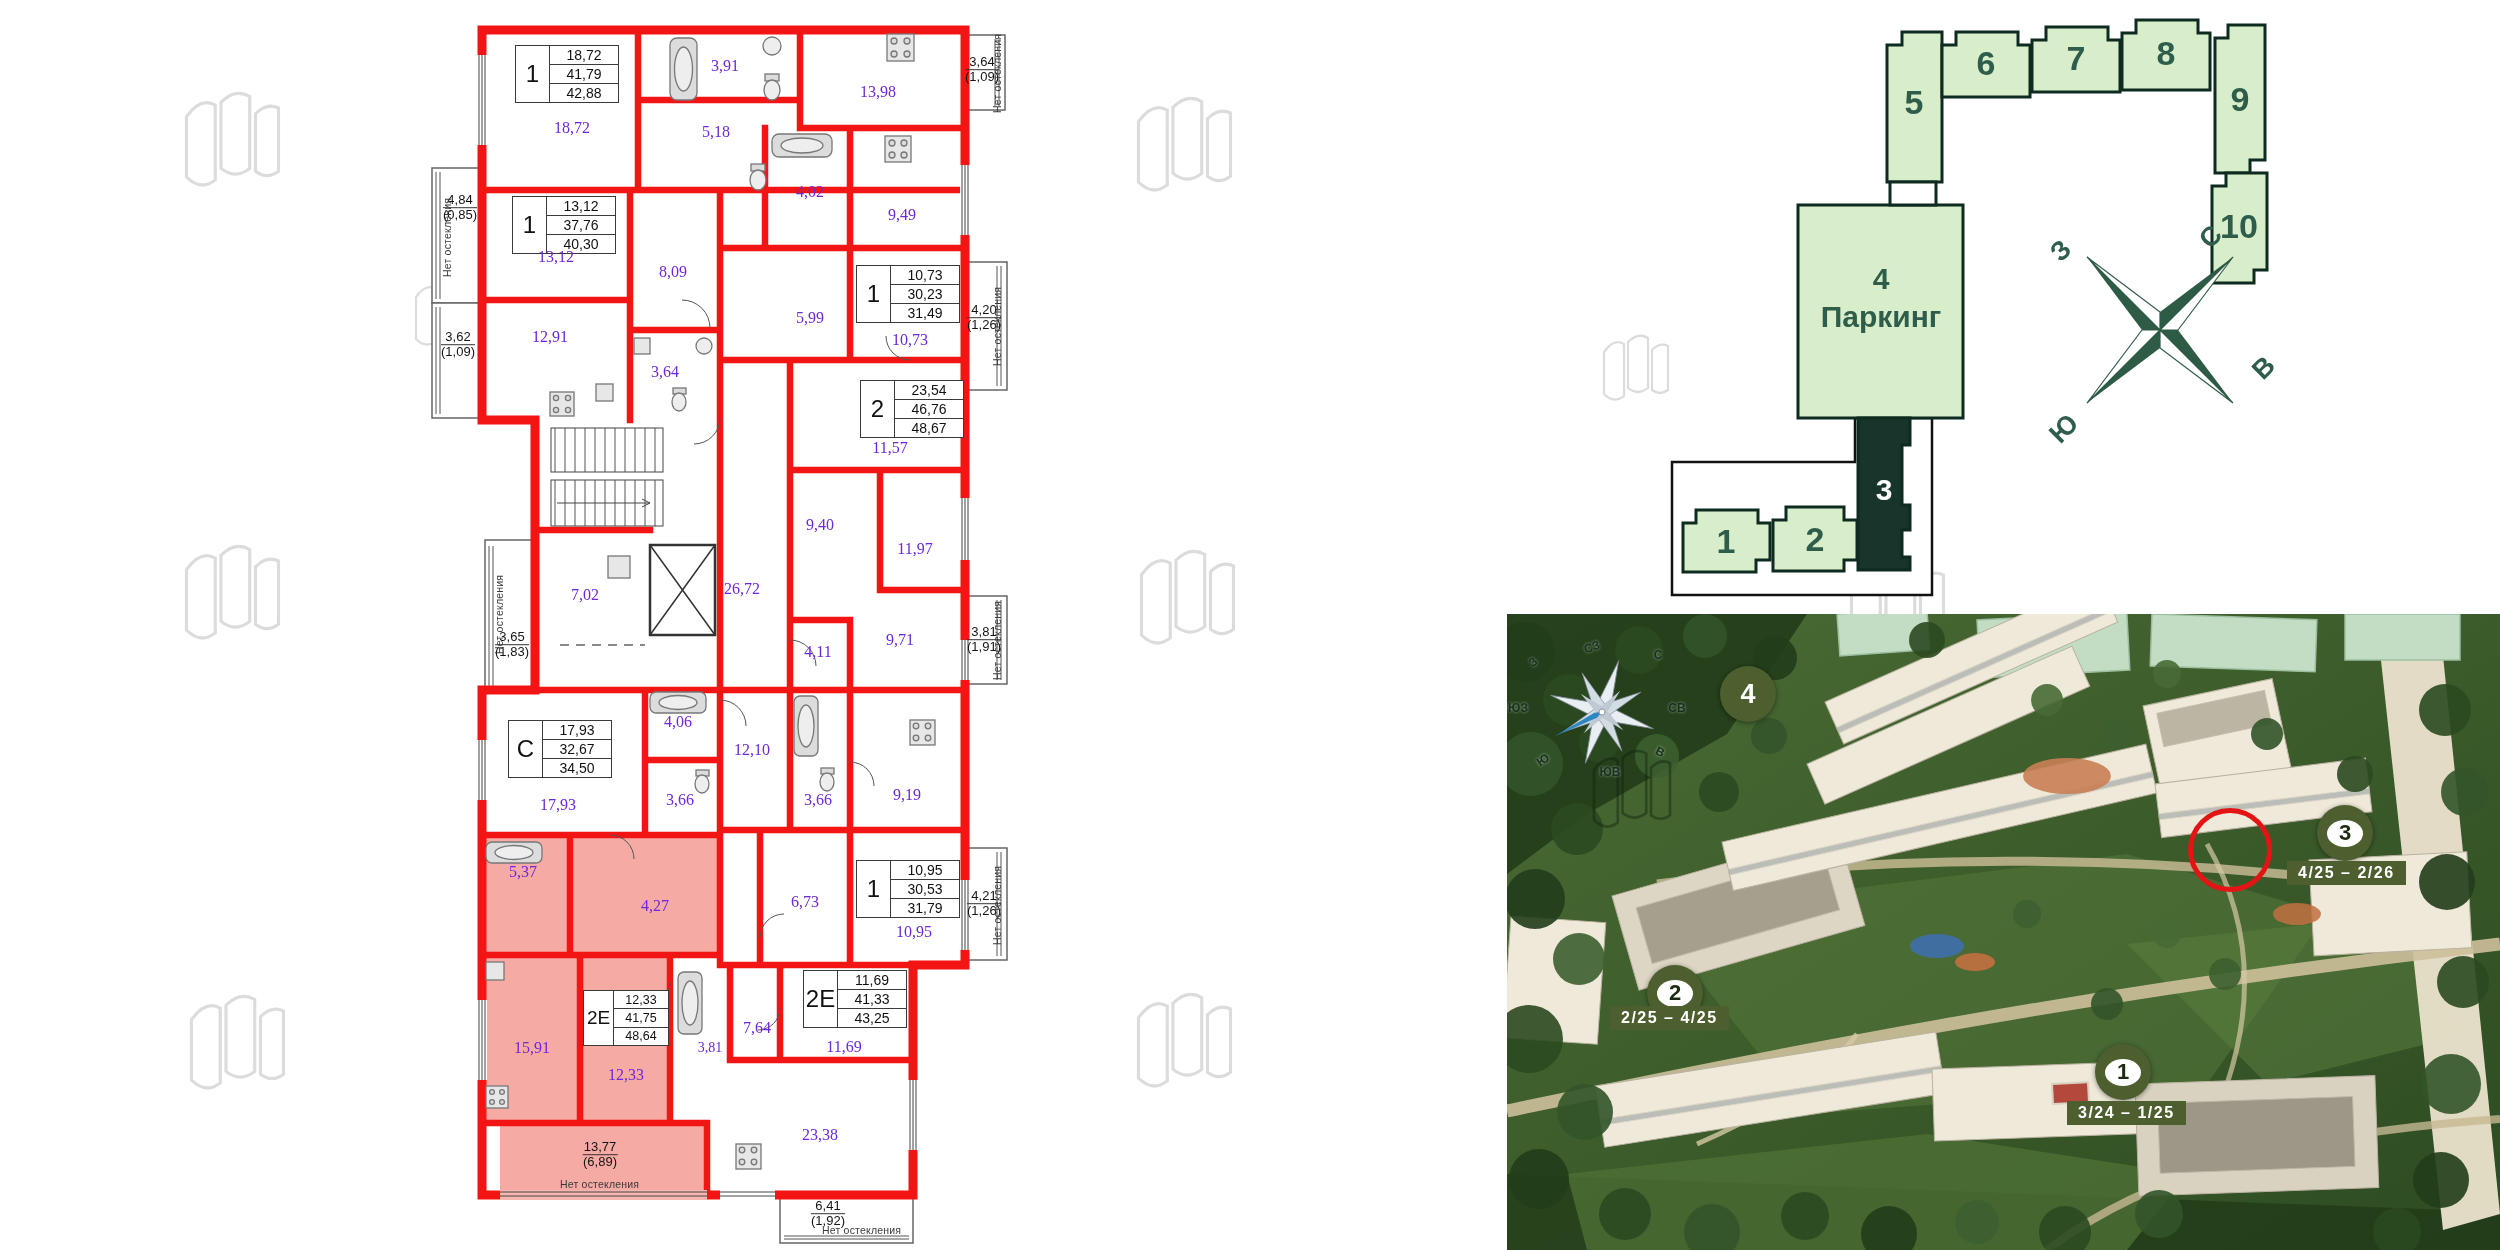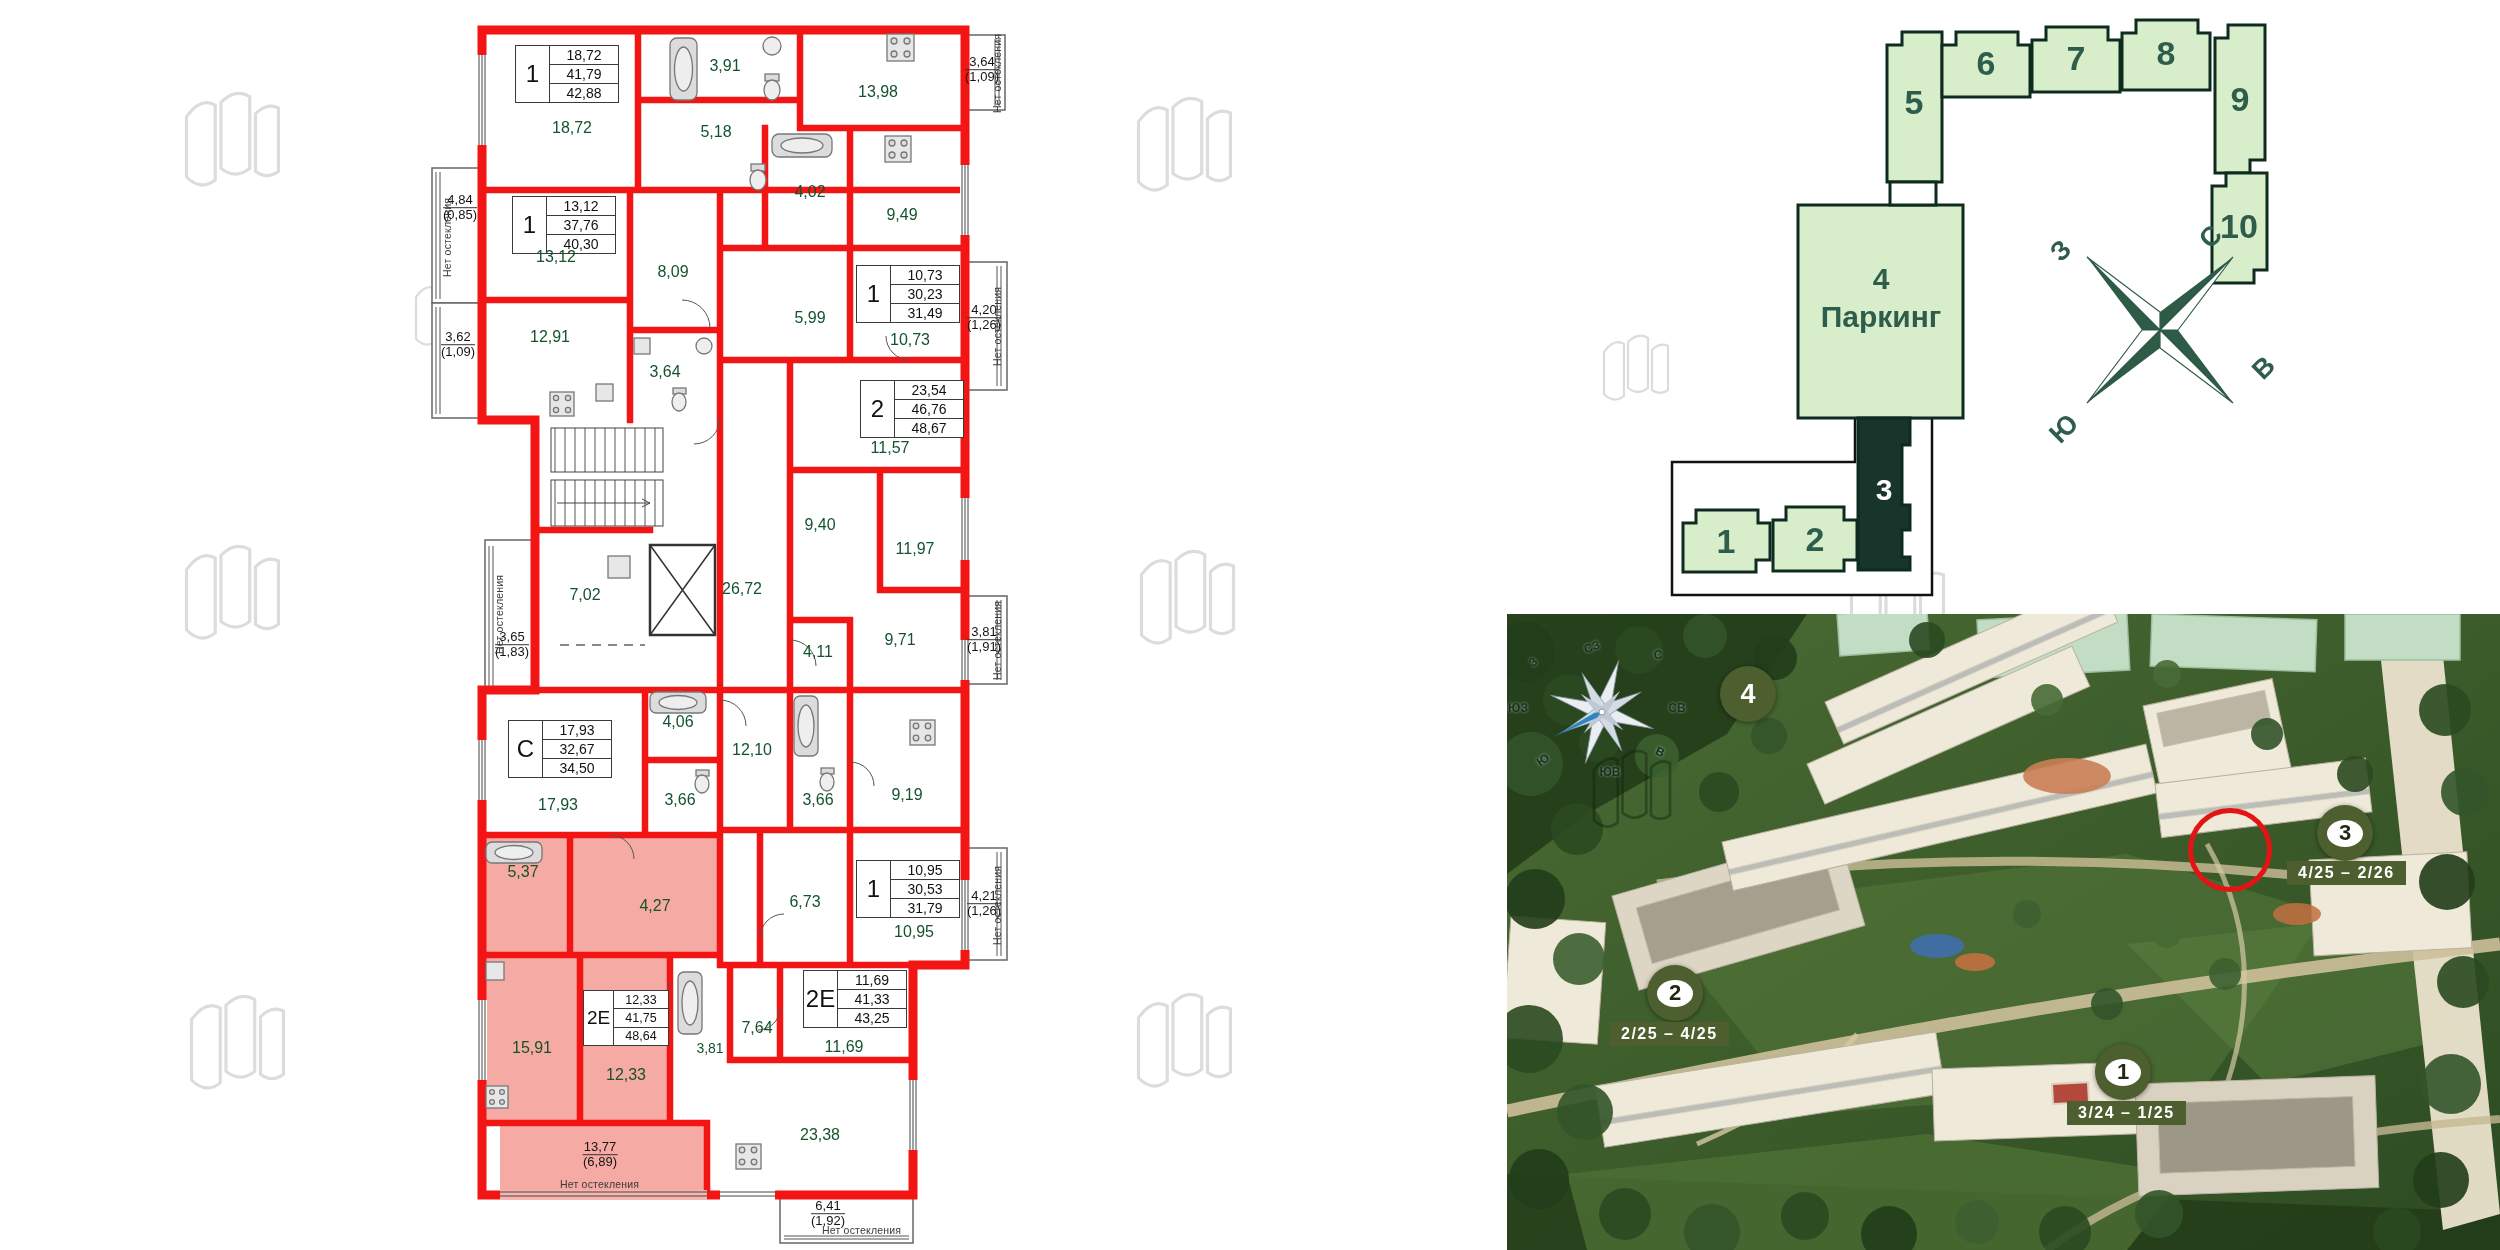--- a/index.html
+++ b/index.html
@@ -9,7 +9,7 @@
   
   .plan{position:absolute;left:420px;top:0;width:650px;height:1250px;}
   .plan svg.draw{position:absolute;left:0;top:0;}
-  .rl{position:absolute;transform:translate(-50%,-50%);font-size:16px;white-space:nowrap;color:#14532d;}
+  .rl{position:absolute;transform:translate(-50%,-50%);font-size:16px;white-space:nowrap;color:#6d28d9;font-family:Liberation Serif, serif;}
   .bl{position:absolute;transform:translate(-50%,-50%);font-size:13px;line-height:1.1;text-align:center;color:#141414;}
   .bl .f{border-bottom:1px solid #333;padding:0 1px;}
   .ng{position:absolute;font-size:10.5px;color:#3a3a3a;letter-spacing:.2px;white-space:nowrap;}

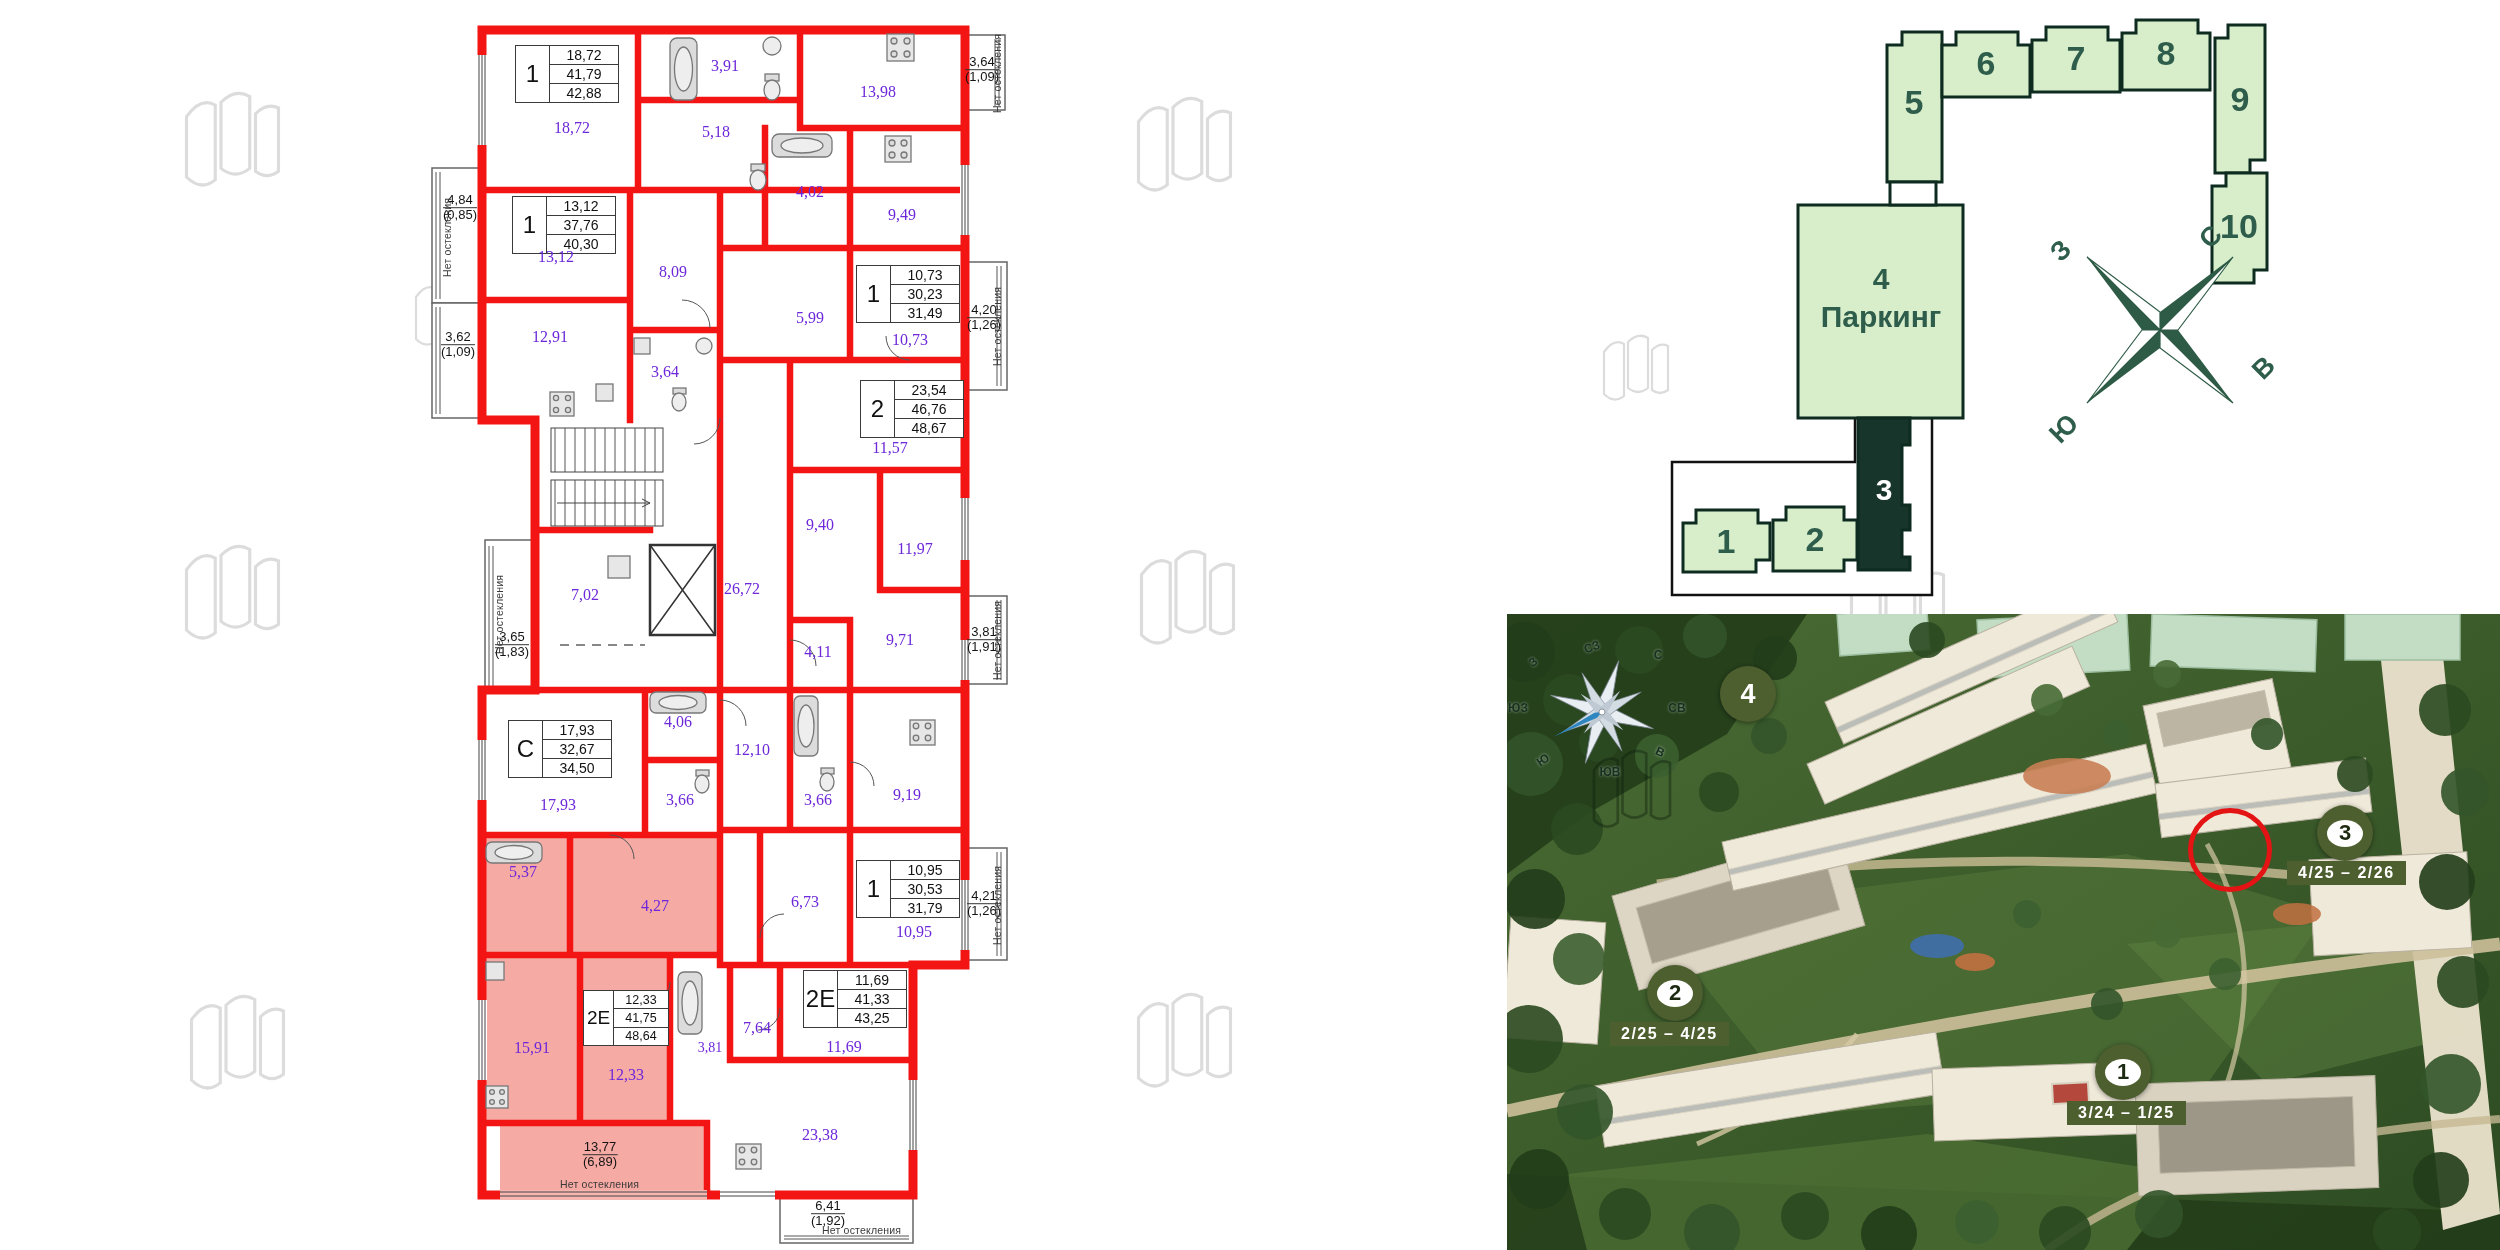--- a/index.html
+++ b/index.html
@@ -596,7 +596,7 @@
       </div>
 
     <div class="datebox" style="left:780px;top:247px">4/25 – 2/26</div>
-    <div class="datebox" style="left:103px;top:408px">2/25 – 4/25</div>
+    <div class="datebox" style="left:103px;top:392px">2/25 – 4/25</div>
     <div class="datebox" style="left:560px;top:487px">3/24 – 1/25</div>
   </div>
 

